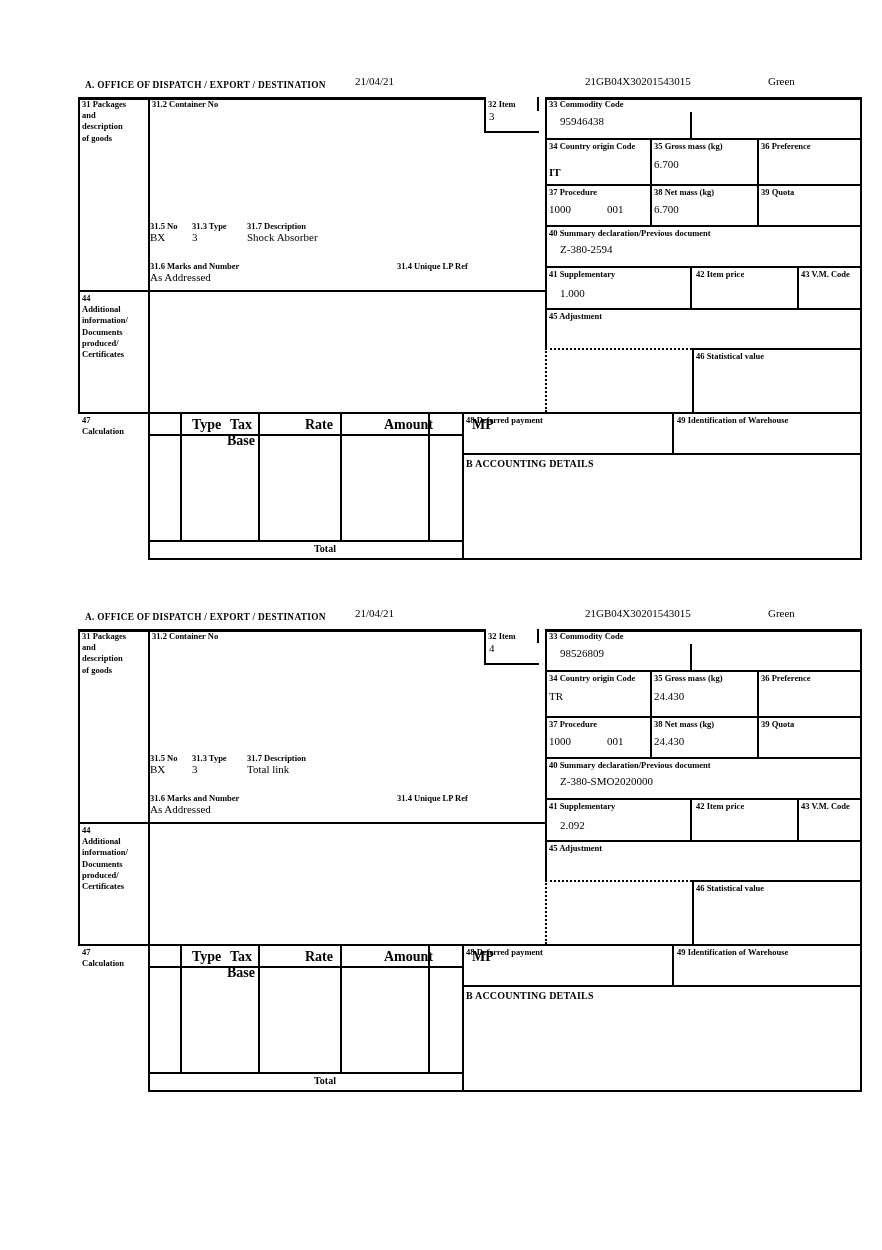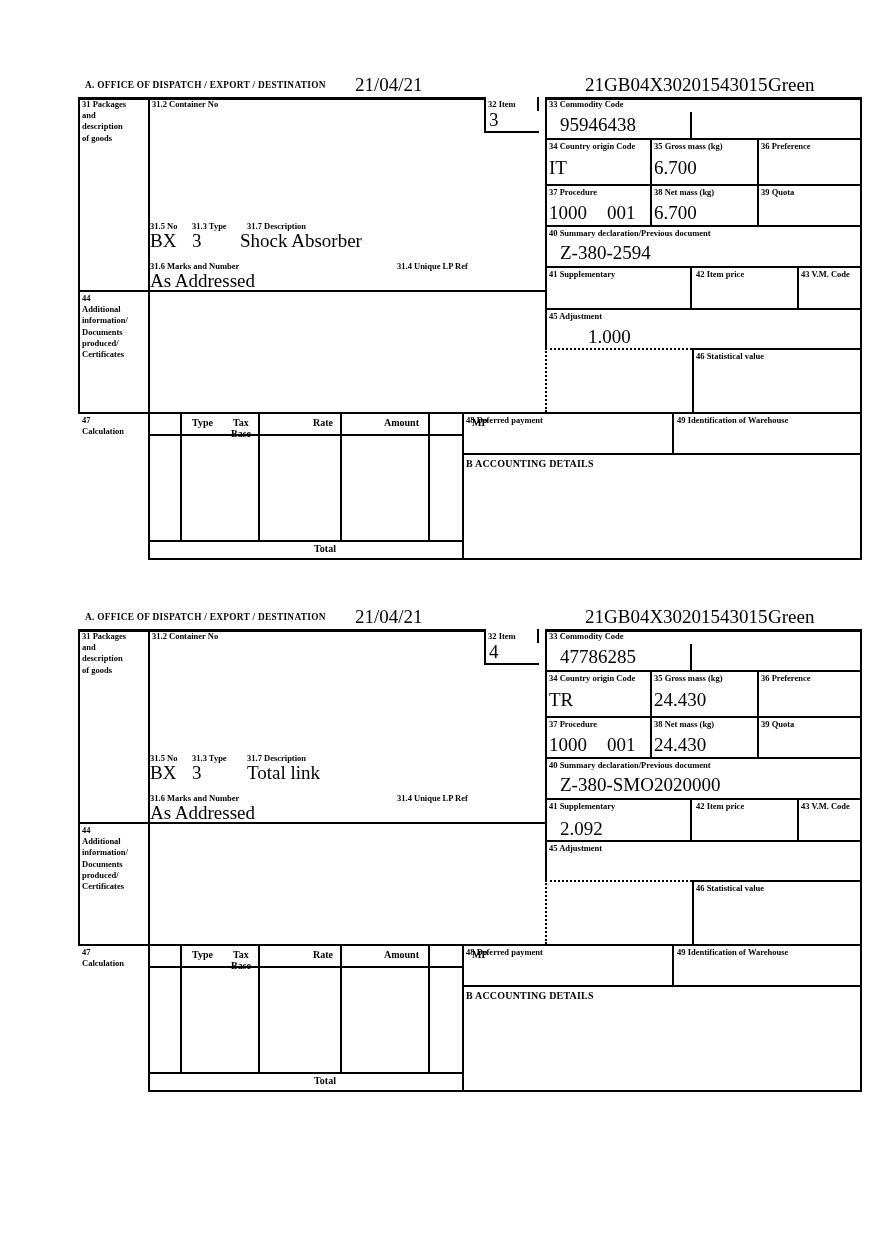--- a/index.html
+++ b/index.html
@@ -11,7 +11,7 @@
   .dh{position:absolute;border-top:2px dotted #000;height:0;}
   .dv{position:absolute;border-left:2px dotted #000;width:0;}
   .lbl{position:absolute;font-weight:bold;font-size:8.5px;line-height:1.32;white-space:pre-line;}
-  .val{position:absolute;font-size:19px;line-height:1.1;white-space:pre;}
+  .val{position:absolute;font-size:11px;line-height:1.1;white-space:pre;}
   .office{position:absolute;font-weight:bold;font-size:9.3px;letter-spacing:0.3px;}
   .col{position:absolute;font-weight:bold;font-size:10px;text-align:center;box-sizing:border-box;padding-left:44px;}
   .colr{text-align:right;}

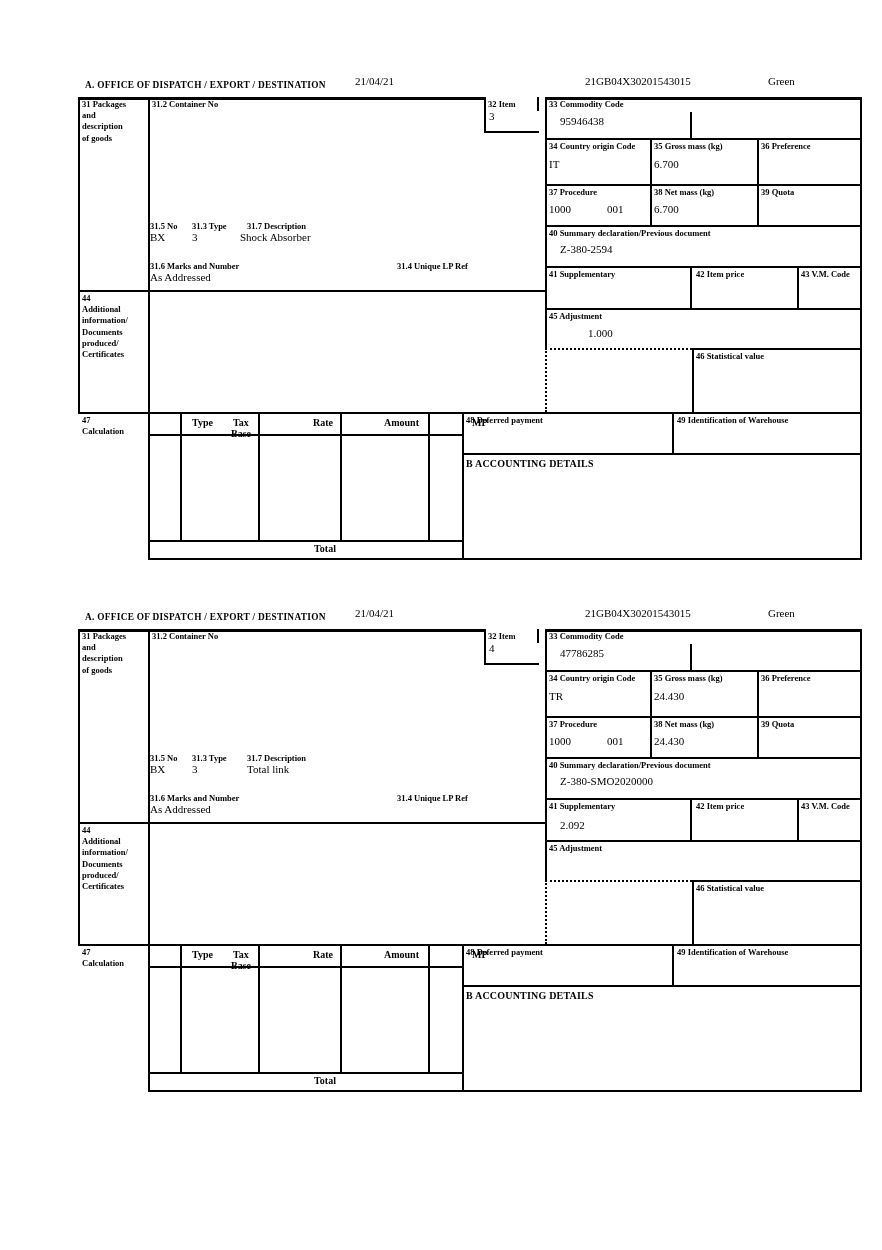--- a/index.html
+++ b/index.html
@@ -63,7 +63,7 @@
     <div class="lbl" style="left:549px;top:141px;">34 Country origin Code</div>
     <div class="lbl" style="left:654px;top:141px;">35 Gross mass (kg)</div>
     <div class="lbl" style="left:761px;top:141px;">36 Preference</div>
-    <div class="val" style="left:549px;top:158px;">IT</div>
+    <div class="val" style="left:549px;top:166px;font-weight:bold;">IT</div>
     <div class="val" style="left:654px;top:158px;">6.700</div>
     <div class="lbl" style="left:549px;top:187px;">37 Procedure</div>
     <div class="lbl" style="left:654px;top:187px;">38 Net mass (kg)</div>

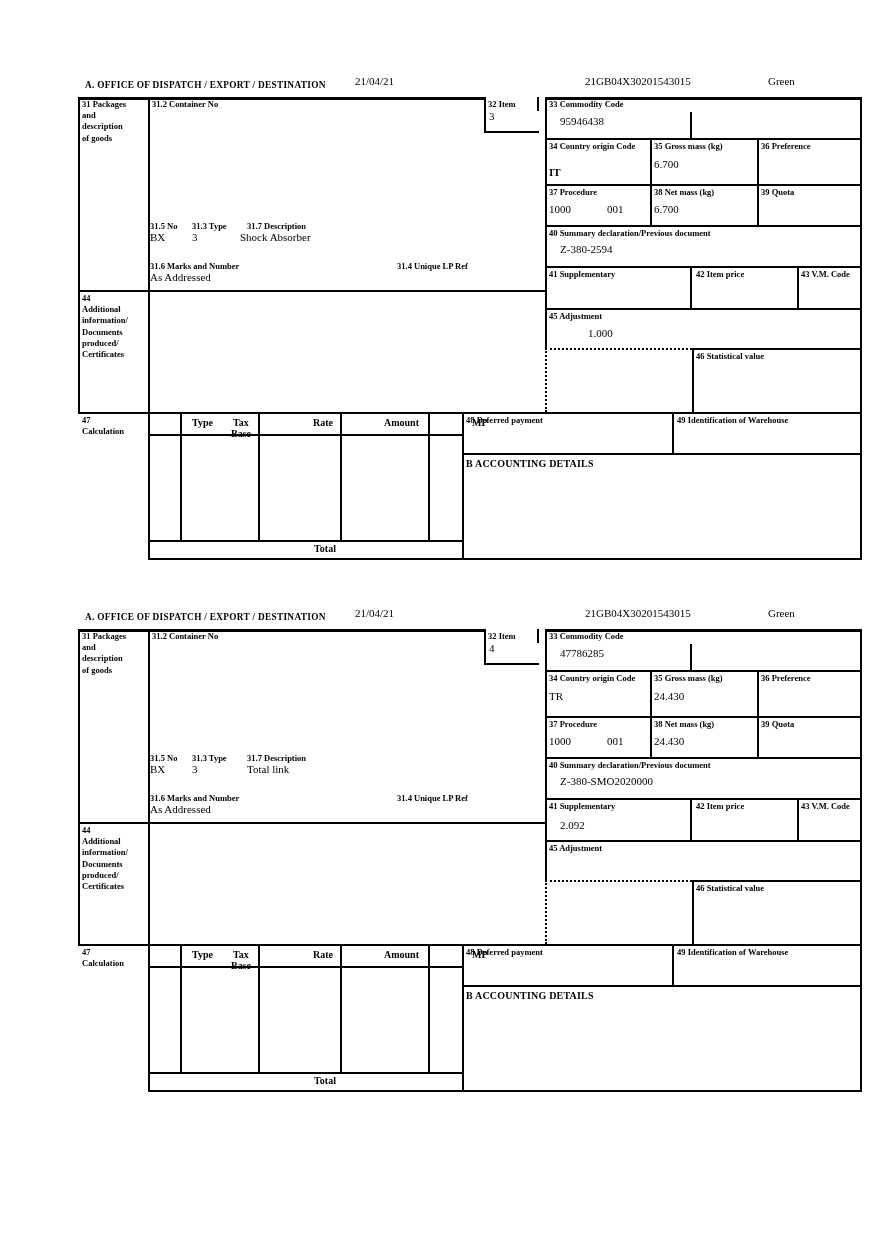--- a/index.html
+++ b/index.html
@@ -86,7 +86,7 @@
     <div class="lbl" style="left:247px;top:221px;">31.7 Description</div>
     <div class="val" style="left:150px;top:231px;">BX</div>
     <div class="val" style="left:192px;top:231px;">3</div>
-    <div class="val" style="left:240px;top:231px;">Shock Absorber</div>
+    <div class="val" style="left:247px;top:231px;">Shock Absorber</div>
     <div class="lbl" style="left:150px;top:261px;">31.6 Marks and Number</div>
     <div class="lbl" style="left:397px;top:261px;">31.4 Unique LP Ref</div>
     <div class="val" style="left:150px;top:271px;">As Addressed</div>

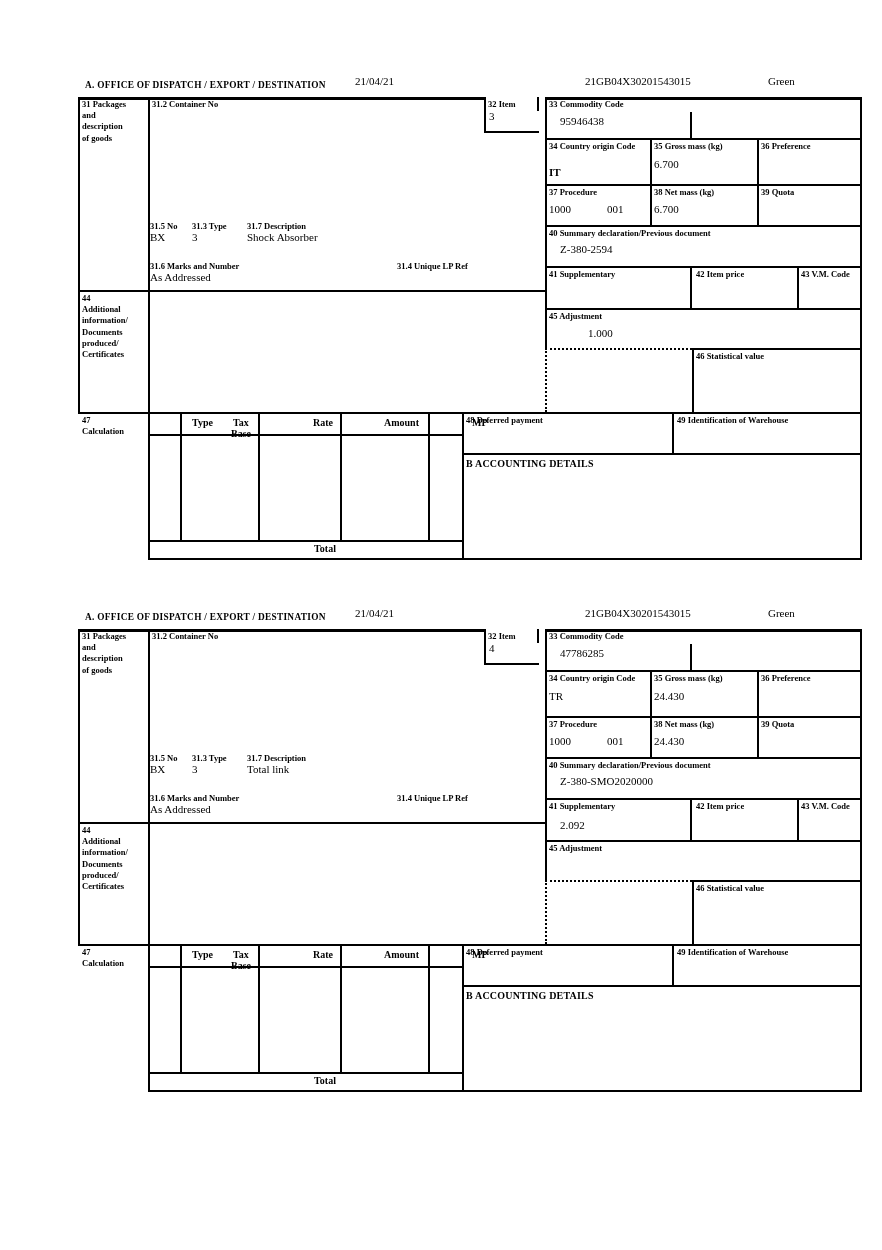--- a/index.html
+++ b/index.html
@@ -76,7 +76,7 @@
     <div class="lbl" style="left:549px;top:269px;">41 Supplementary</div>
     <div class="lbl" style="left:696px;top:269px;">42 Item price</div>
     <div class="lbl" style="left:801px;top:269px;">43 V.M. Code</div>
-    <div class="val" style="left:588px;top:287px;margin-top:40px;">1.000</div>
+    <div class="val" style="left:560px;top:287px;">1.000</div>
     <div class="lbl" style="left:549px;top:311px;">45 Adjustment</div>
     <div class="lbl" style="left:696px;top:351px;">46 Statistical value</div>
 

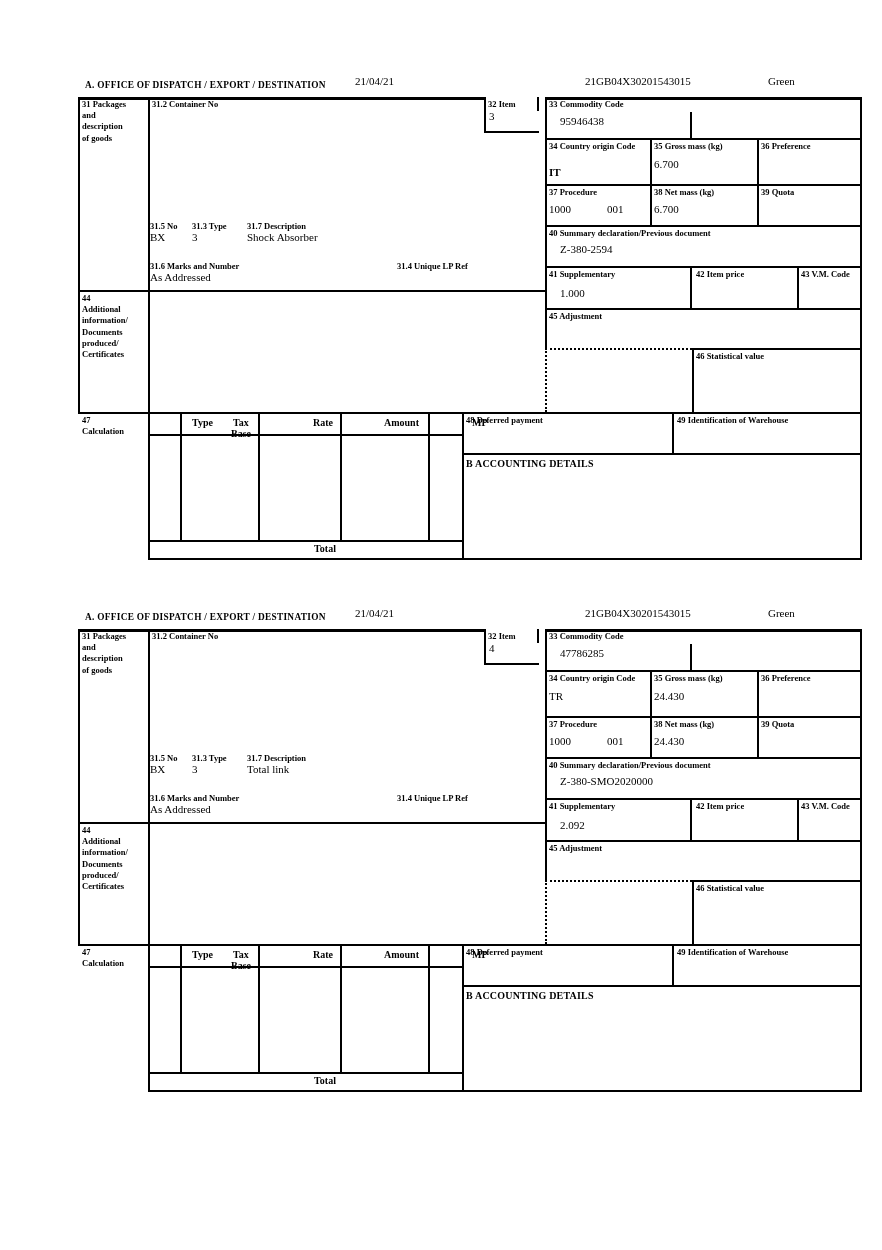--- a/index.html
+++ b/index.html
@@ -13,7 +13,7 @@
   .lbl{position:absolute;font-weight:bold;font-size:8.5px;line-height:1.32;white-space:pre-line;}
   .val{position:absolute;font-size:11px;line-height:1.1;white-space:pre;}
   .office{position:absolute;font-weight:bold;font-size:9.3px;letter-spacing:0.3px;}
-  .col{position:absolute;font-weight:bold;font-size:10px;text-align:center;box-sizing:border-box;padding-left:44px;}
+  .col{position:absolute;font-weight:bold;font-size:14px;text-align:center;box-sizing:border-box;padding-left:44px;}
   .colr{text-align:right;}
   .acct{position:absolute;font-weight:bold;font-size:10px;letter-spacing:0.2px;}
   .total{position:absolute;font-weight:bold;font-size:10px;text-align:center;}

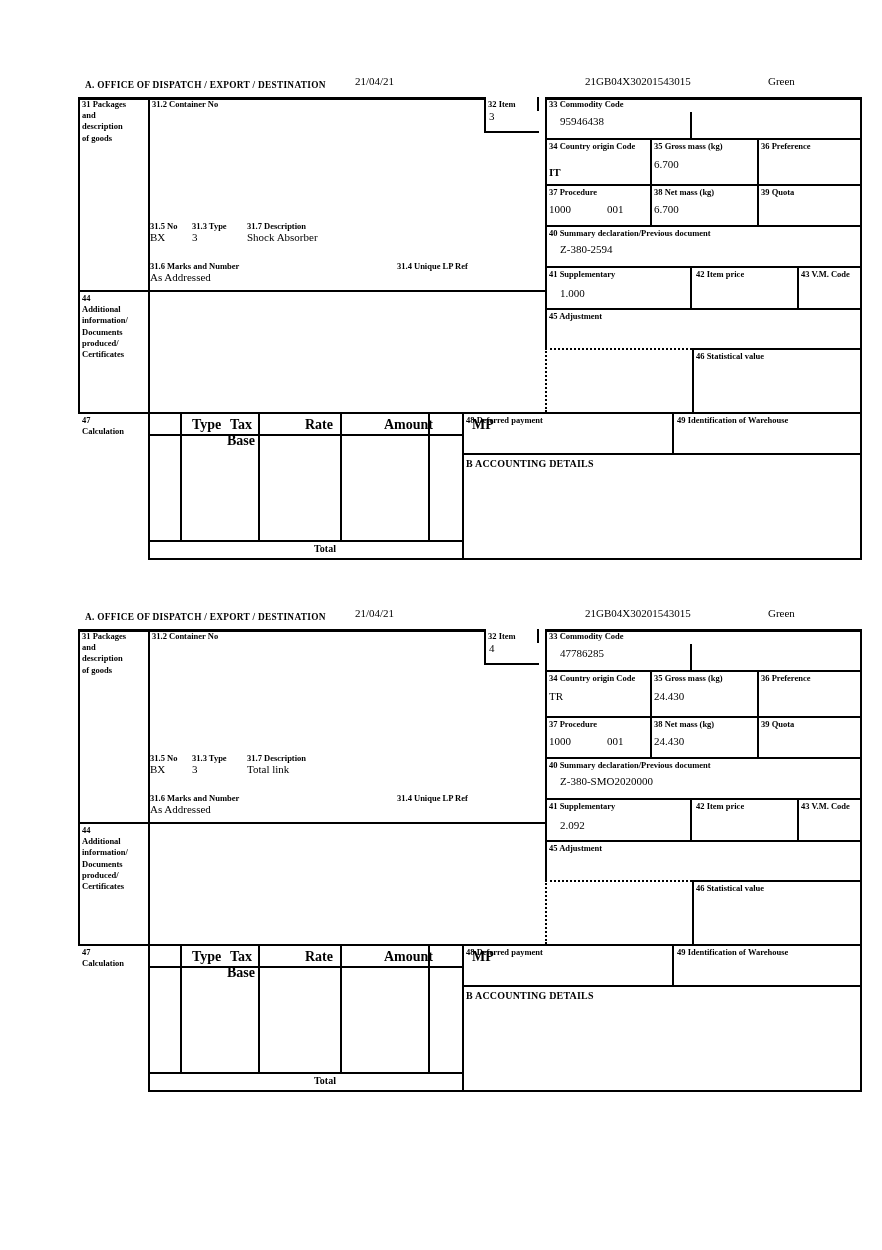--- a/index.html
+++ b/index.html
@@ -163,7 +163,7 @@
     <div class="dh" style="left:545px;top:348px;width:147px;"></div>
 
     <div class="lbl" style="left:549px;top:99px;">33 Commodity Code</div>
-    <div class="val" style="left:560px;top:115px;">47786285</div>
+    <div class="val" style="left:560px;top:115px;">98526809</div>
     <div class="lbl" style="left:549px;top:141px;">34 Country origin Code</div>
     <div class="lbl" style="left:654px;top:141px;">35 Gross mass (kg)</div>
     <div class="lbl" style="left:761px;top:141px;">36 Preference</div>

